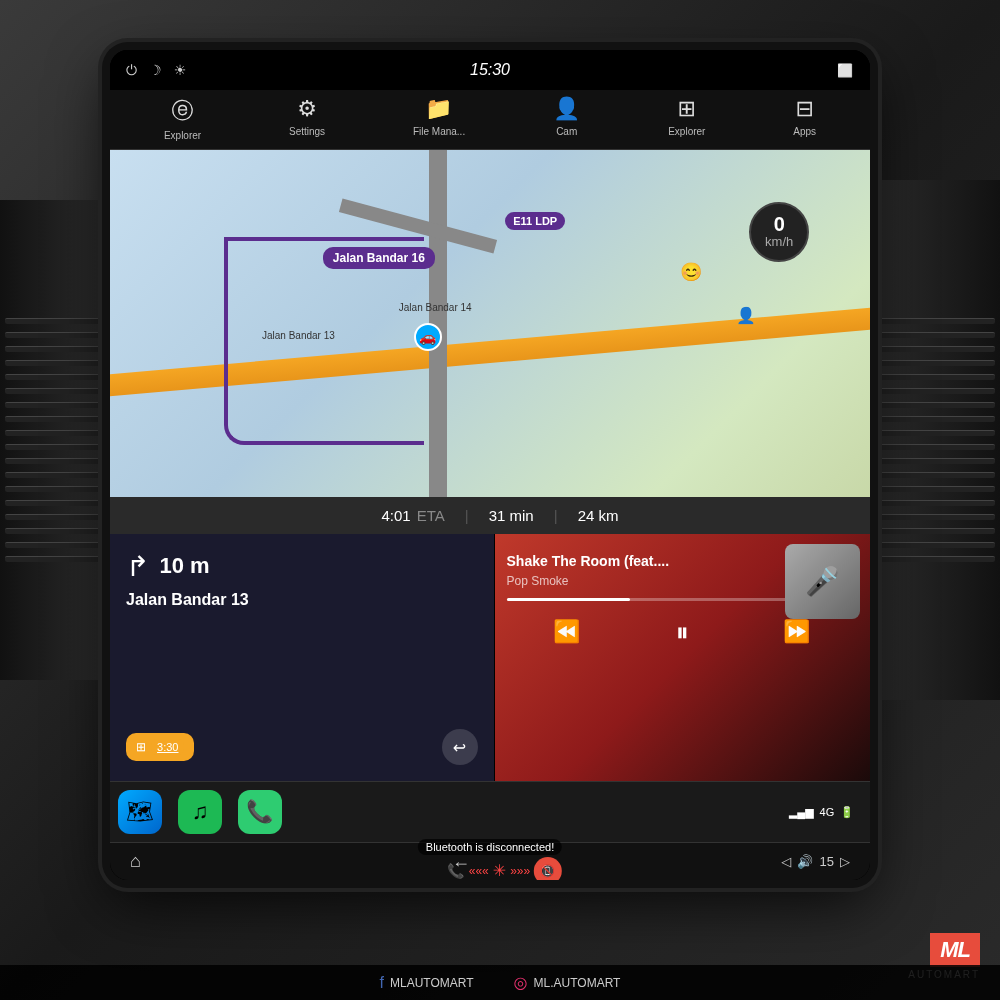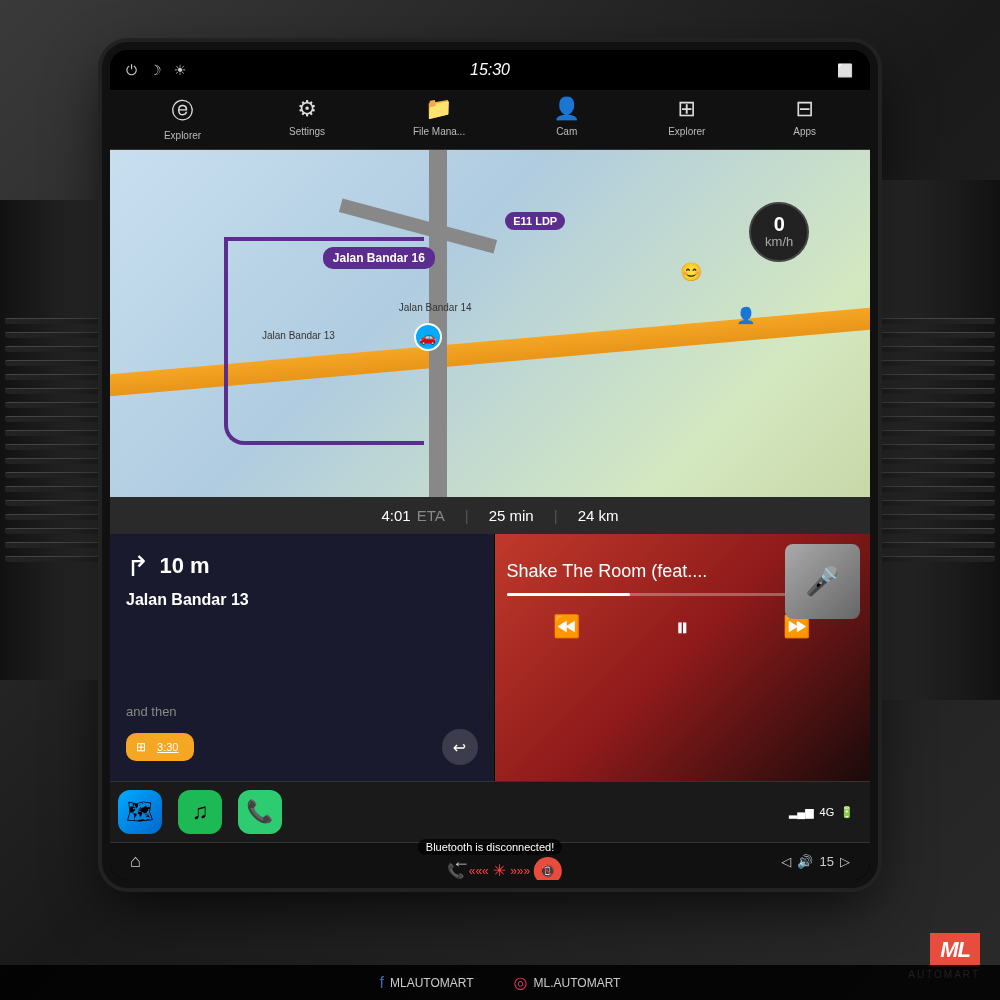--- a/index.html
+++ b/index.html
@@ -766,7 +766,7 @@
           <span class="eta-label">ETA</span>
         </div>
         <span style="color:#555;">|</span>
-        <span>25 min</span>
+        <span>31 min</span>
         <span style="color:#555;">|</span>
         <span>24 km</span>
       </div>

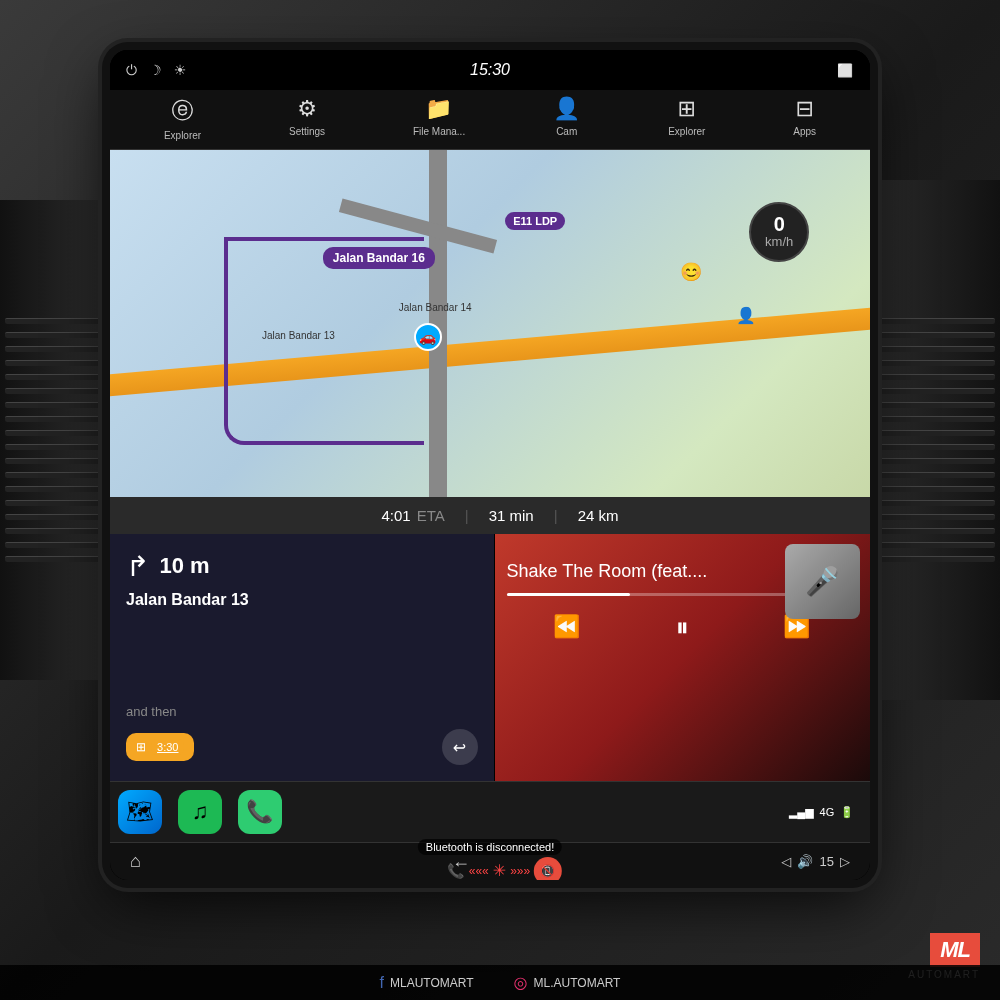--- a/index.html
+++ b/index.html
@@ -434,9 +434,9 @@
 
     .song-title {
       color: #fff;
-      font-size: 18px;
-      font-weight: 400;
-      margin-top: 14px;
+      font-size: 14px;
+      font-weight: 700;
+      margin-top: 6px;
       padding-right: 90px;
       line-height: 1.3;
     }

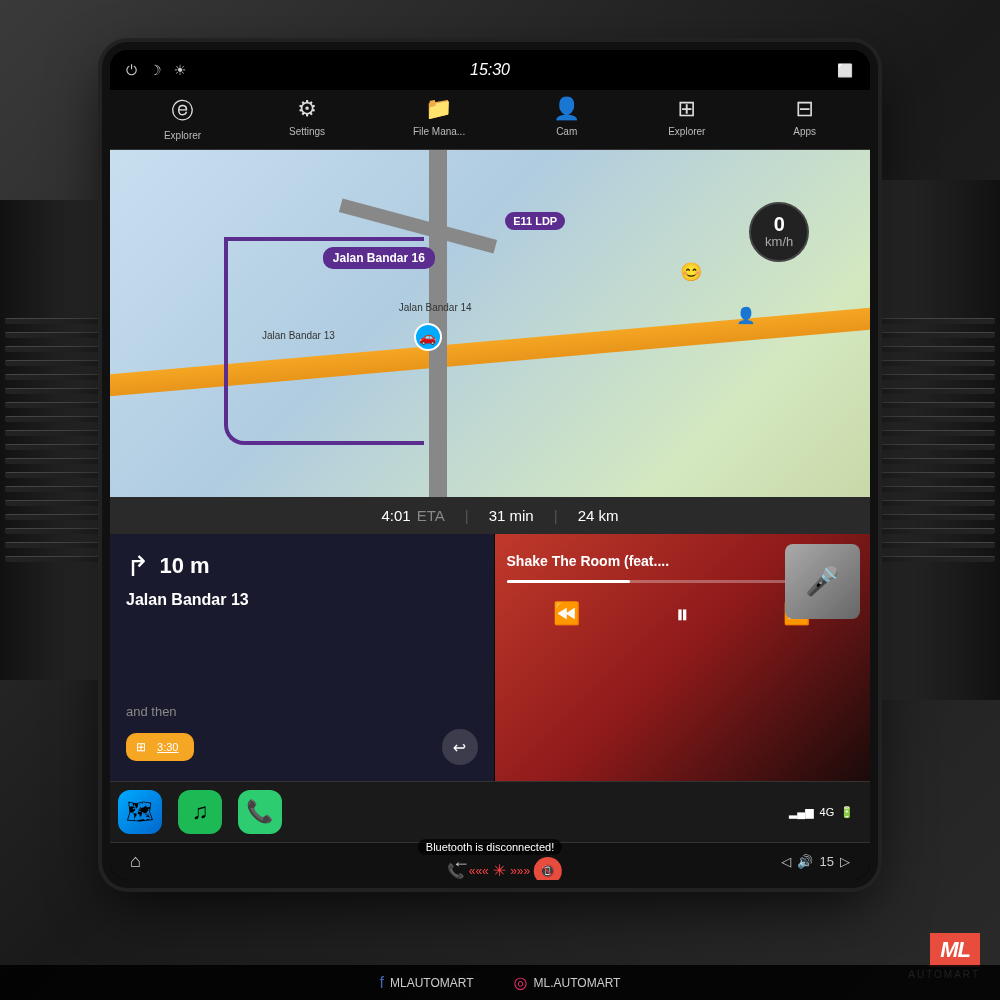--- a/index.html
+++ b/index.html
@@ -794,6 +794,7 @@
         <div class="music-panel">
           <div class="album-art">🎤</div>
           <div class="song-title">Shake The Room (feat....</div>
+          <div class="song-artist">Pop Smoke</div>
           <div class="progress-bar">
             <div class="progress-fill"></div>
           </div>

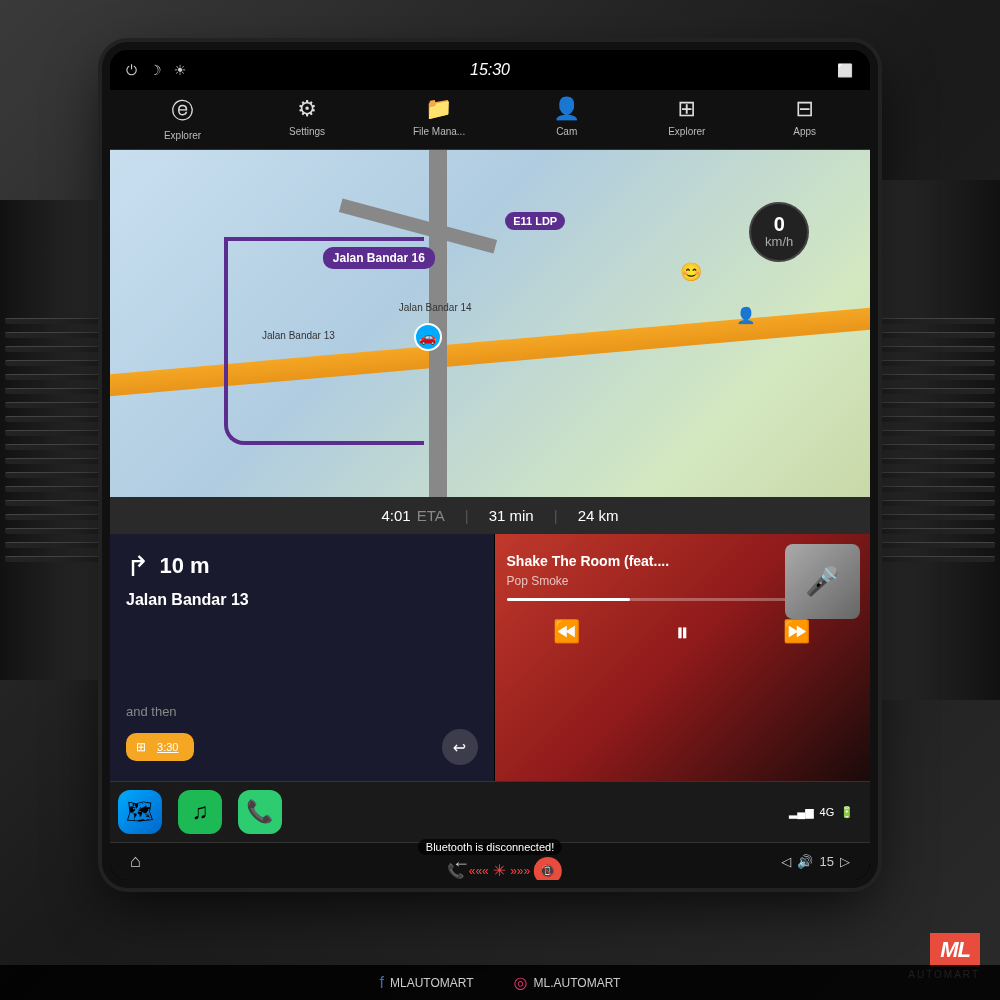--- a/index.html
+++ b/index.html
@@ -781,7 +781,6 @@
             </div>
             <div class="street-name">Jalan Bandar 13</div>
           </div>
-          <div class="and-then">and then</div>
           <div class="nav-panel-bottom">
             <div class="apps-grid-icon">
               <span>⊞</span>

